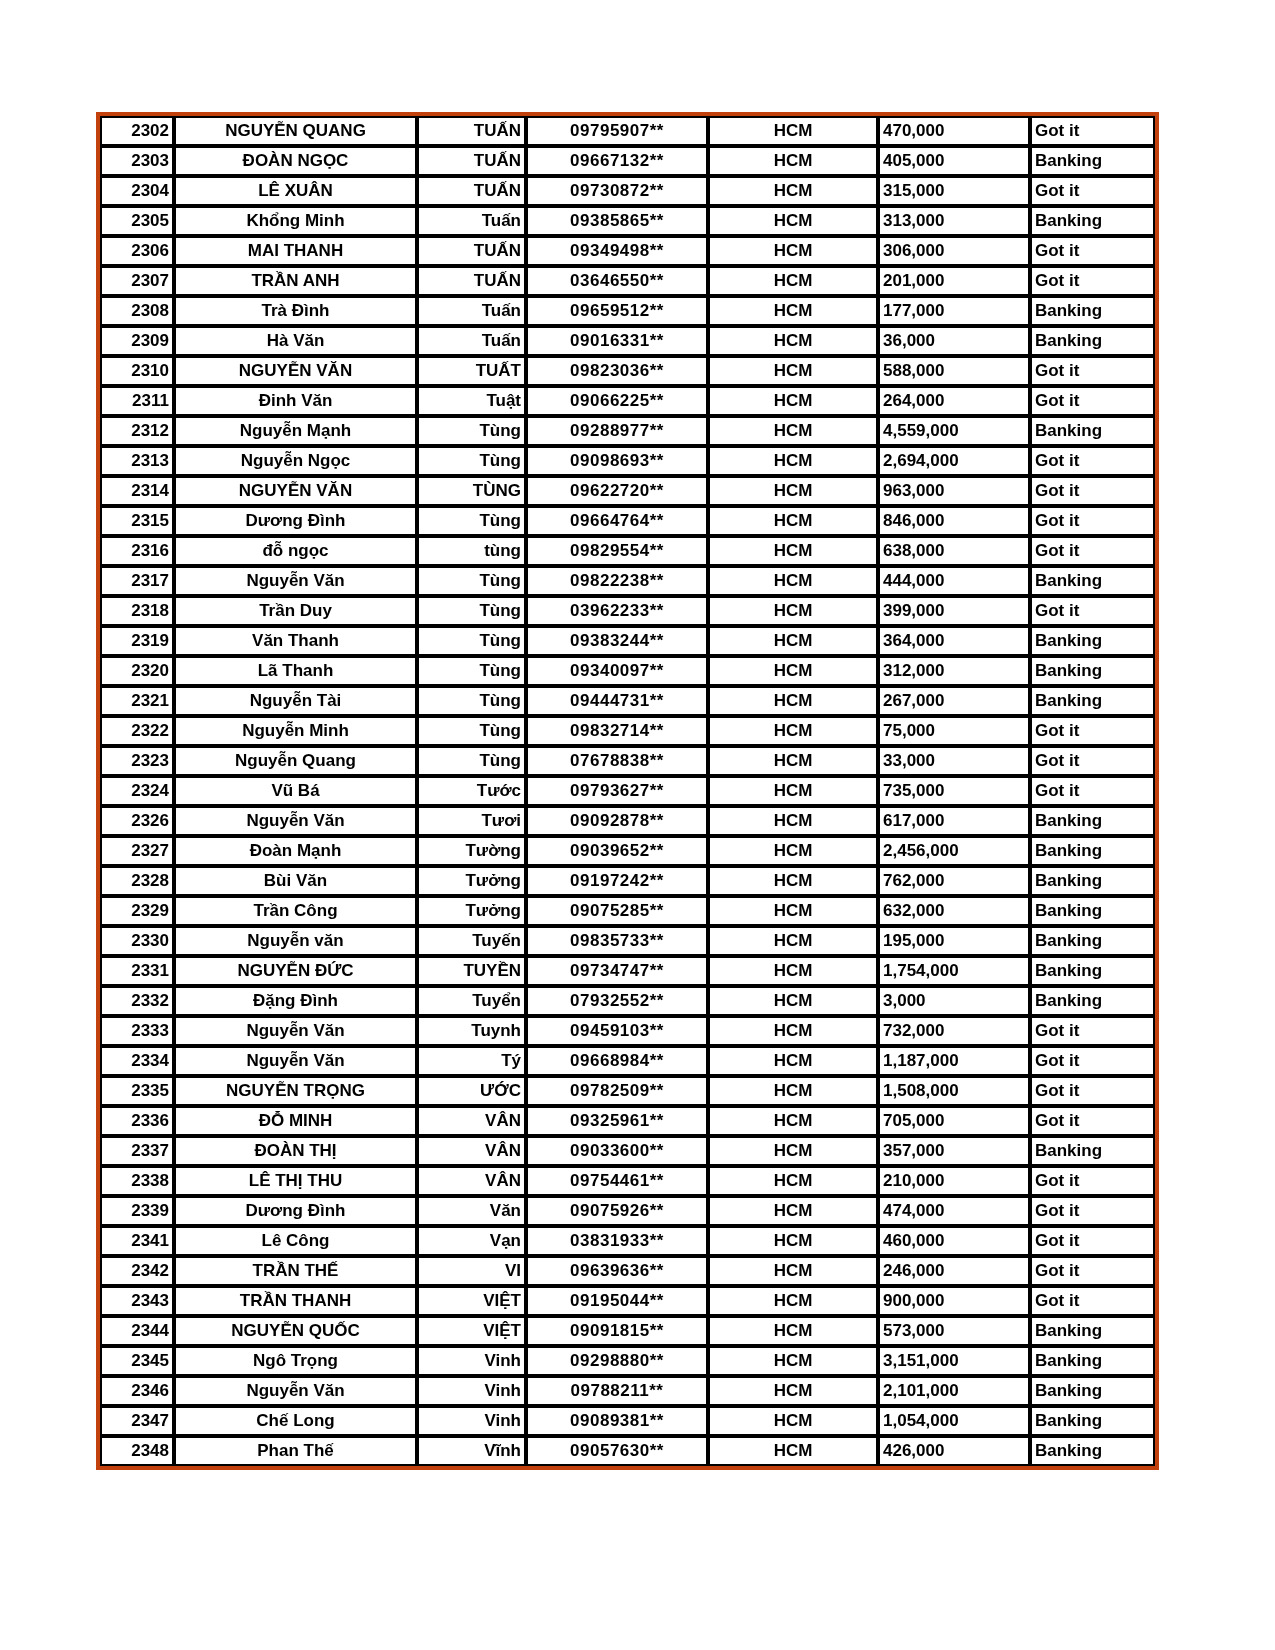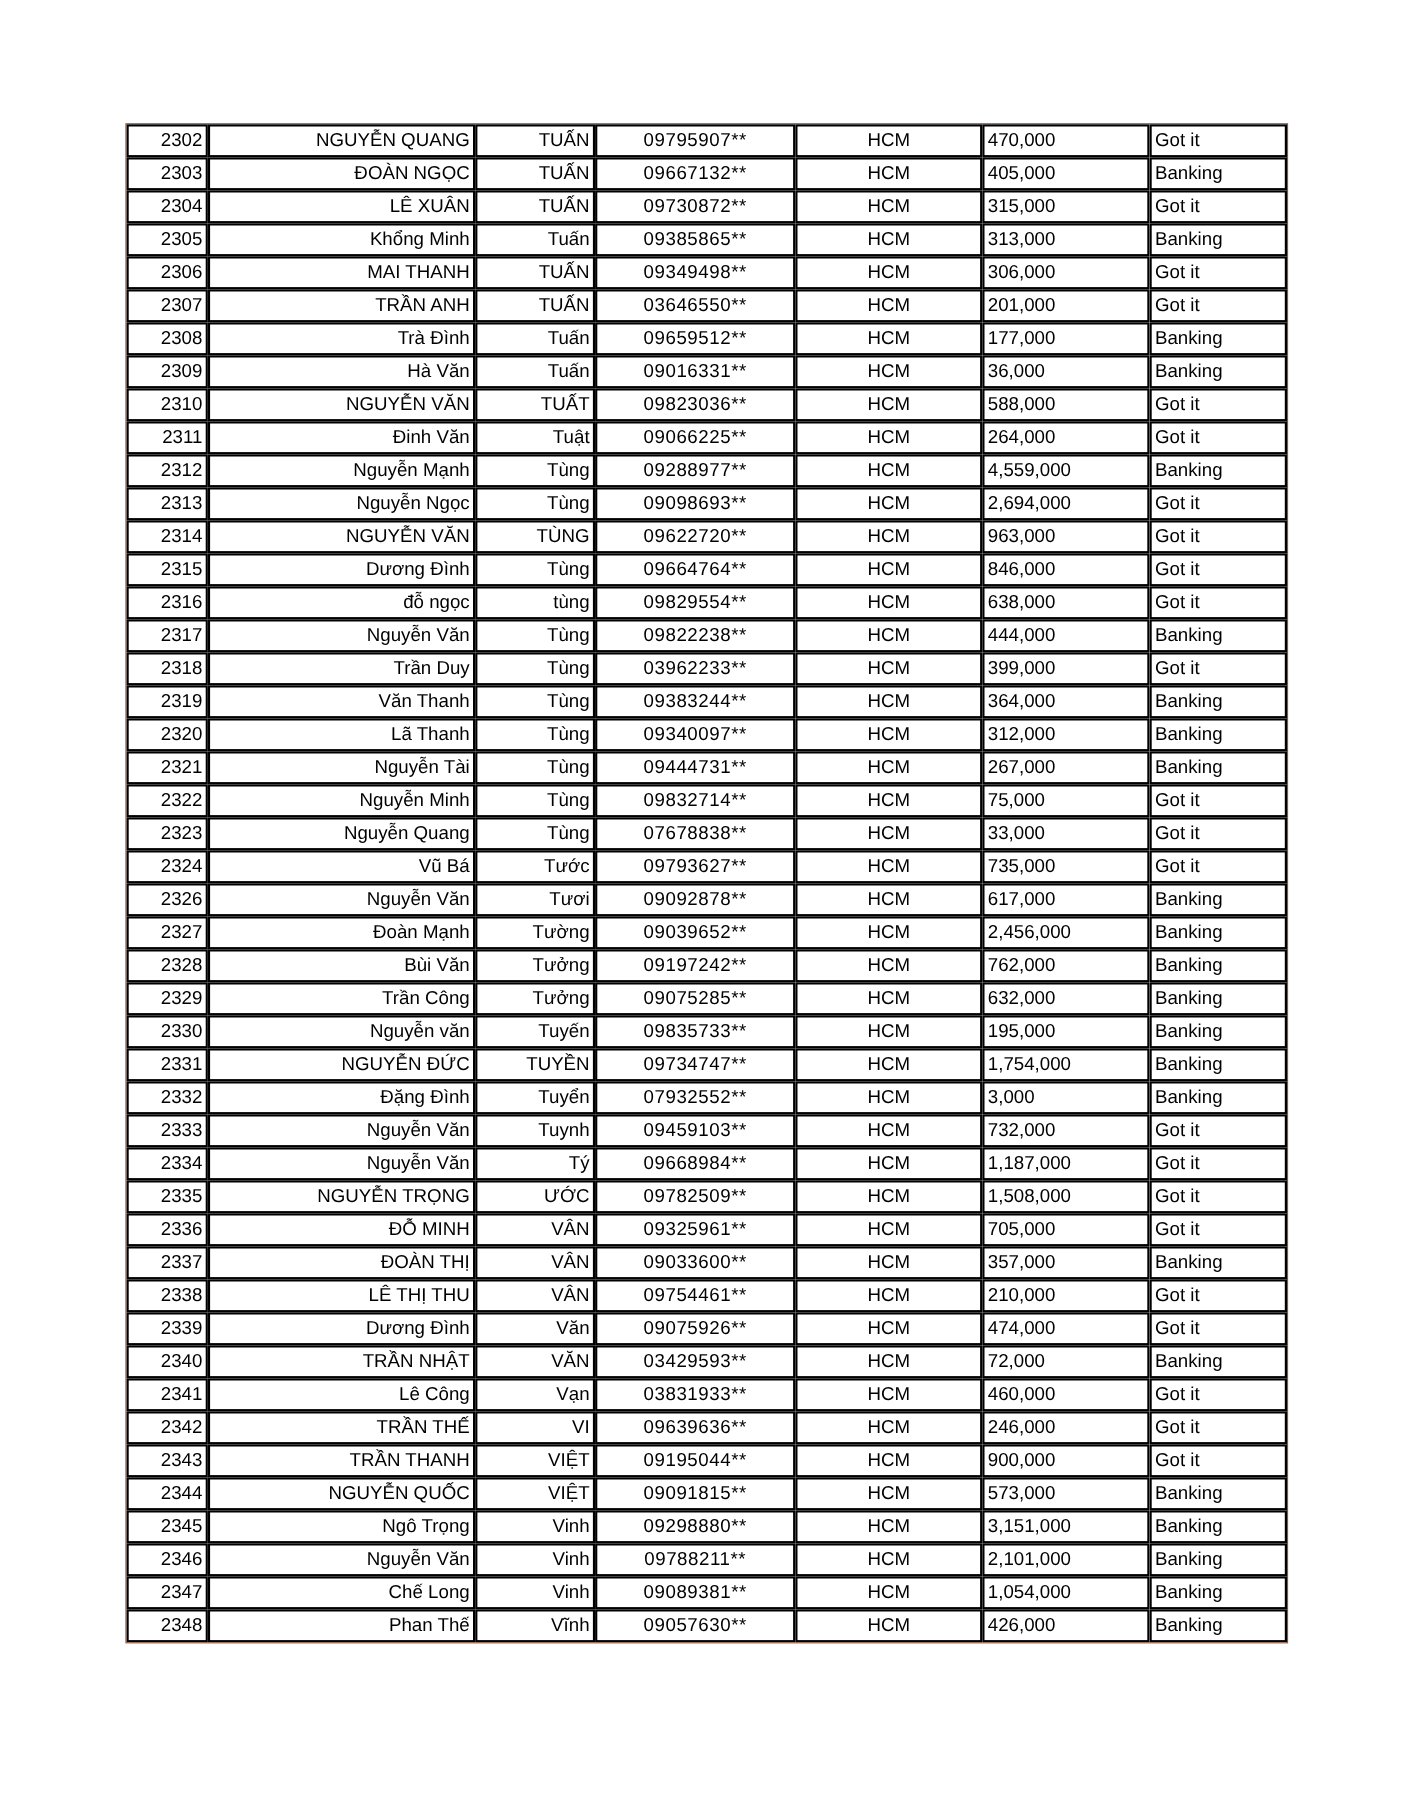--- a/index.html
+++ b/index.html
@@ -22,13 +22,14 @@
   }
   table.data-table {
     position: absolute;
-    left: 114px;
+    left: 96px;
     top: 112px;
     border-collapse: separate;
     border-spacing: 0;
     table-layout: fixed;
     width: 1055px;
-    border: 1px solid #c2410c;
+    border: 4px solid #c2410c;
+    font-weight: bold;
   }
   table.data-table td {
     box-sizing: border-box;

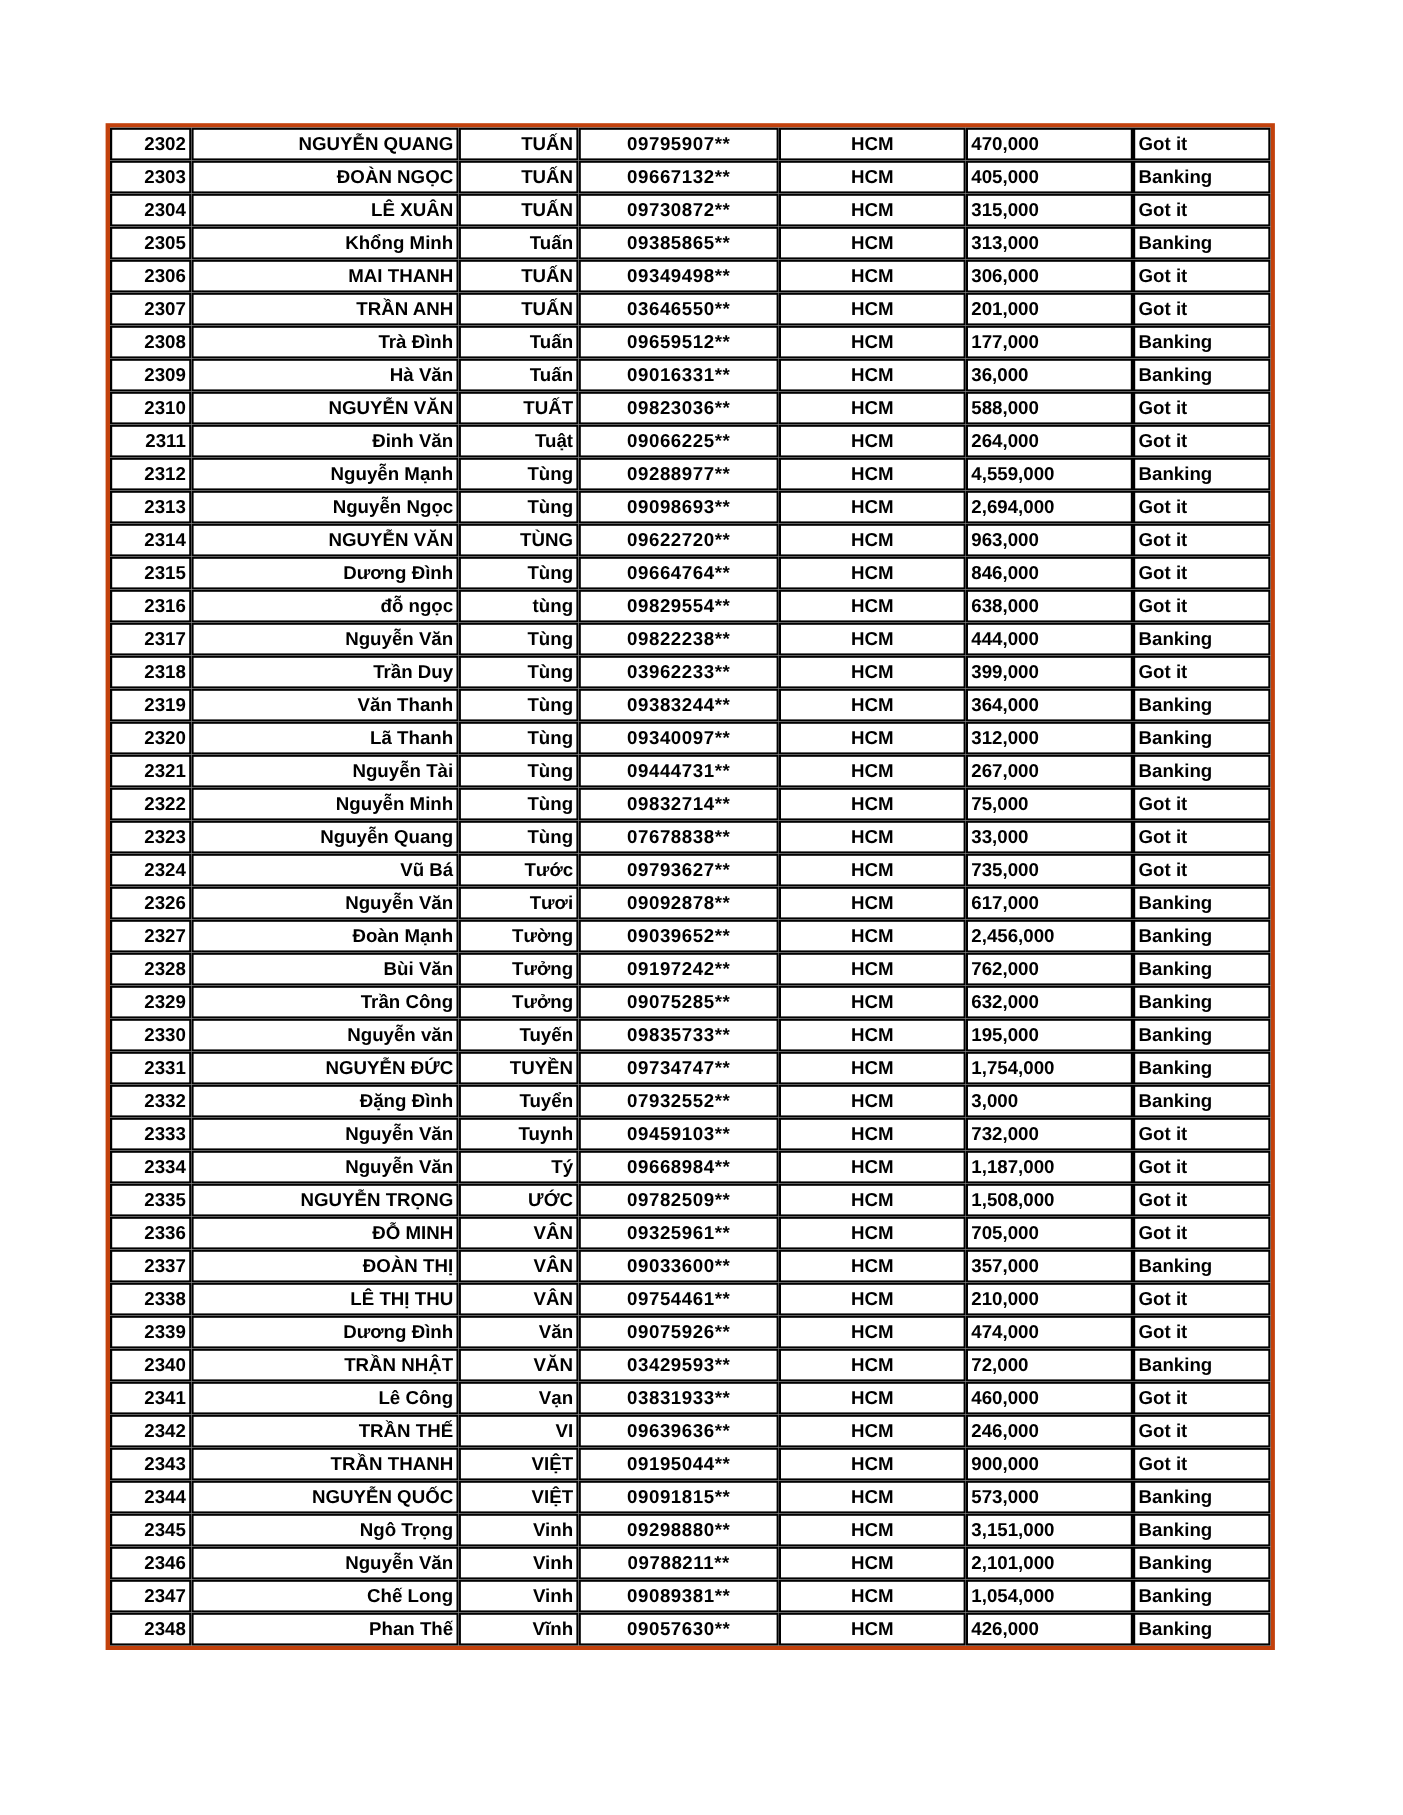--- a/index.html
+++ b/index.html
@@ -44,7 +44,7 @@
     background: #ffffff;
   }
   td.col-id     { text-align: right;  padding-right: 4px; }
-  td.col-first_name { text-align: right; }
+  td.col-first_name { text-align: center; }
   td.col-last_name  { text-align: right; }
   td.col-phone  { text-align: center; letter-spacing: 0.5px; }
   td.col-city   { text-align: center; }

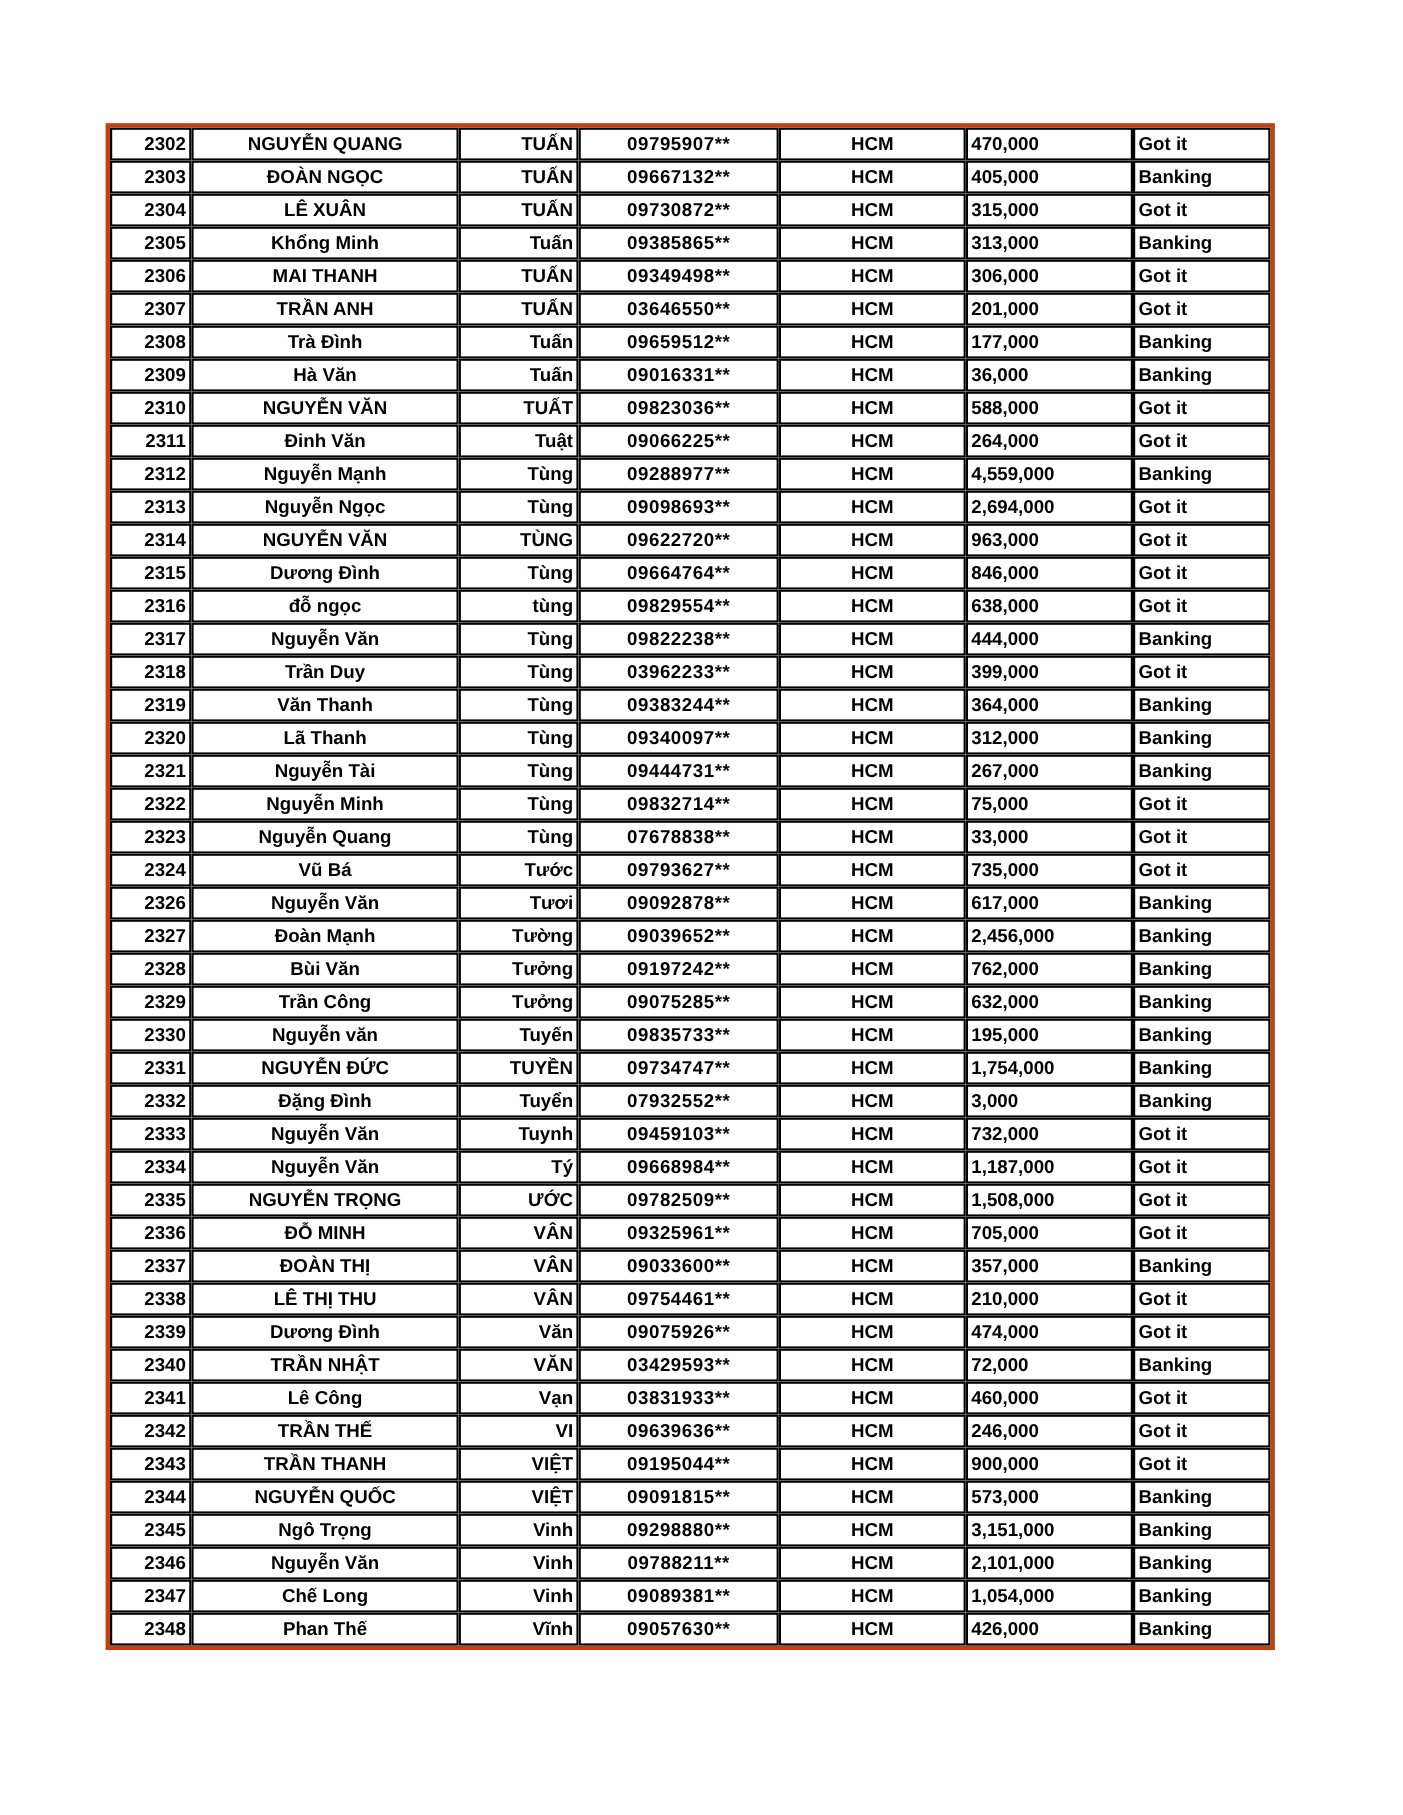--- a/index.html
+++ b/index.html
@@ -400,15 +400,6 @@
           <td class="col-status">Got it</td>
         </tr>
         <tr>
-          <td class="col-id">2340</td>
-          <td class="col-first_name">TRẦN NHẬT</td>
-          <td class="col-last_name">VĂN</td>
-          <td class="col-phone">03429593**</td>
-          <td class="col-city">HCM</td>
-          <td class="col-amount">72,000</td>
-          <td class="col-status">Banking</td>
-        </tr>
-        <tr>
           <td class="col-id">2341</td>
           <td class="col-first_name">Lê Công</td>
           <td class="col-last_name">Vạn</td>

